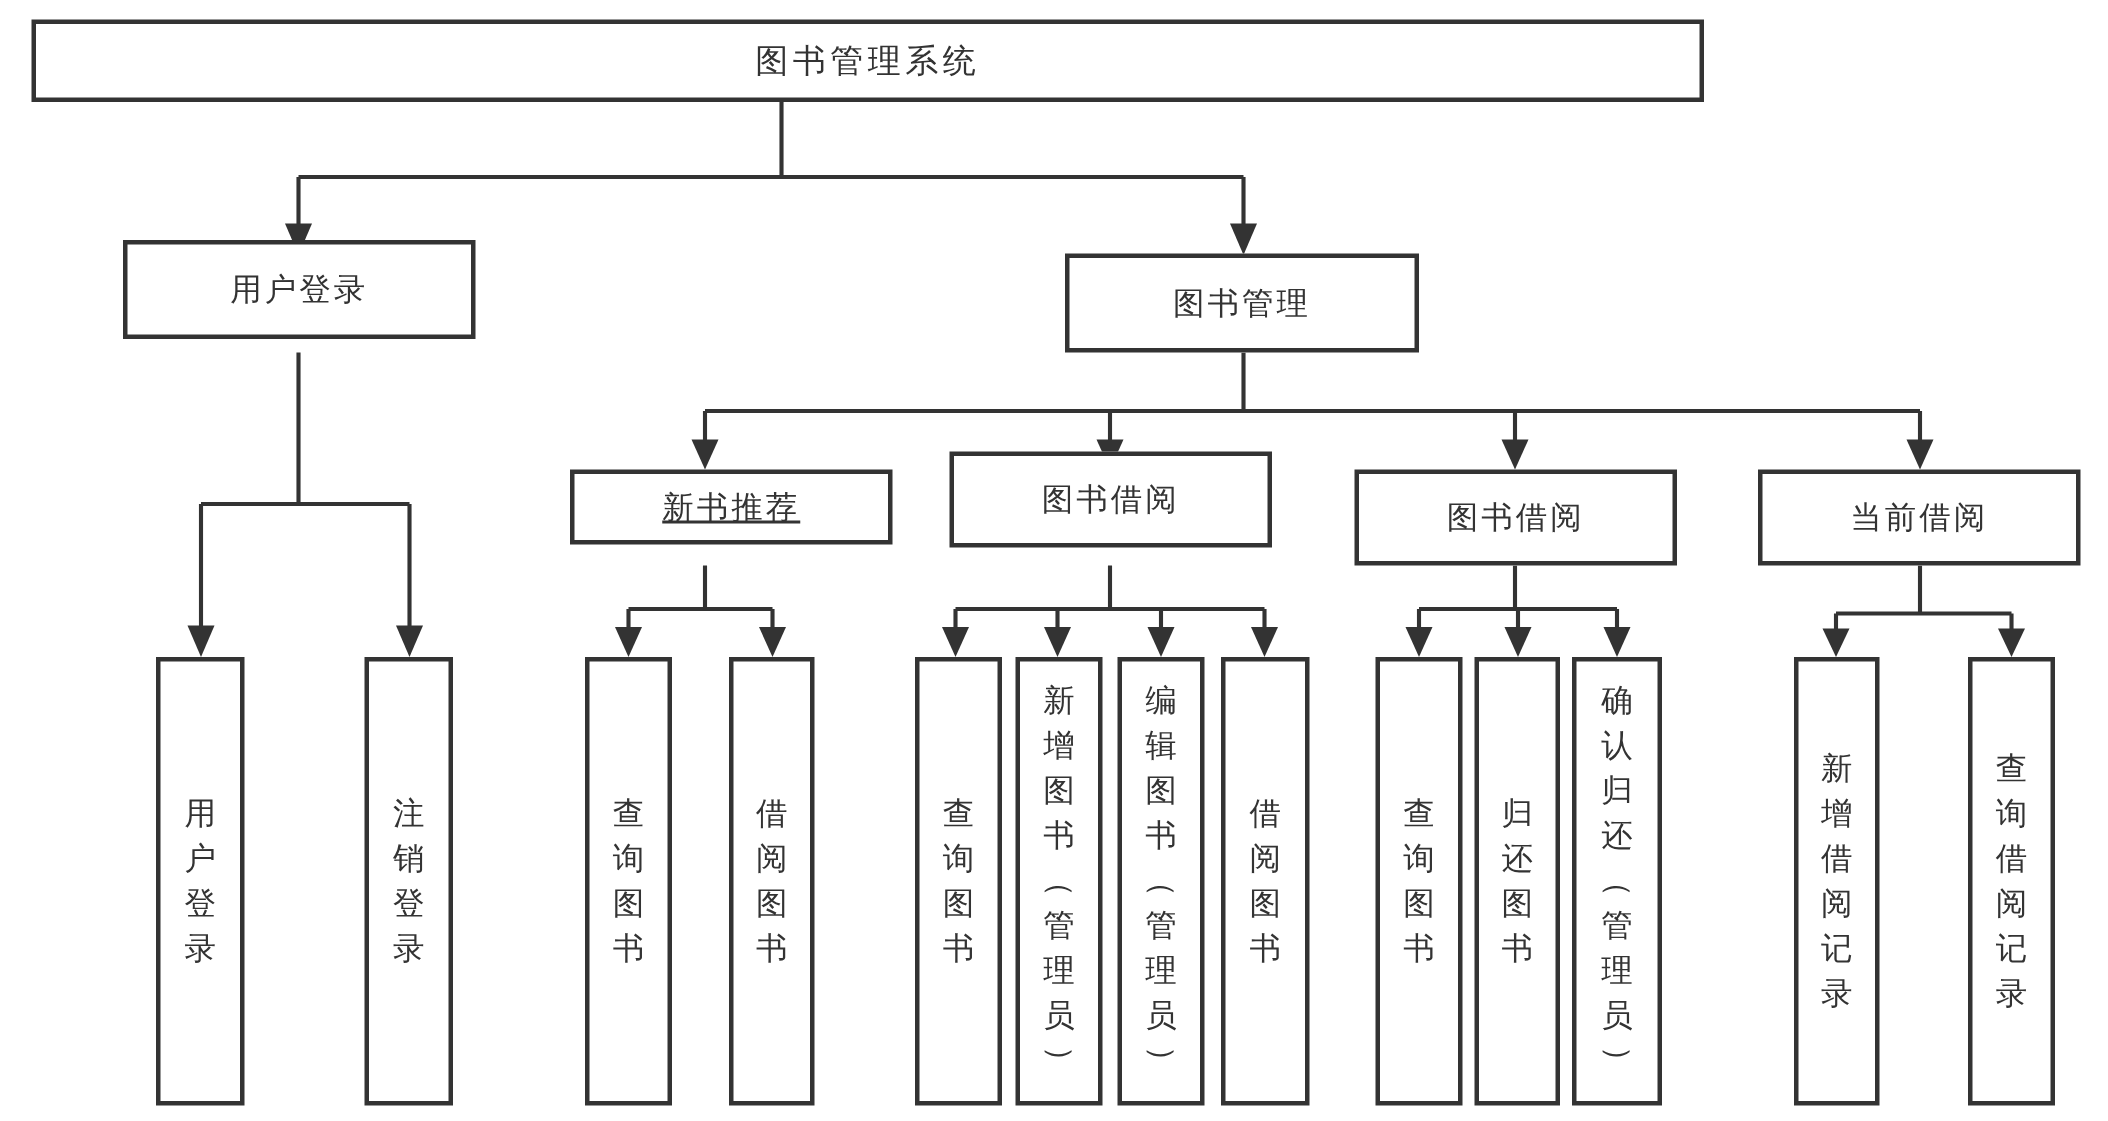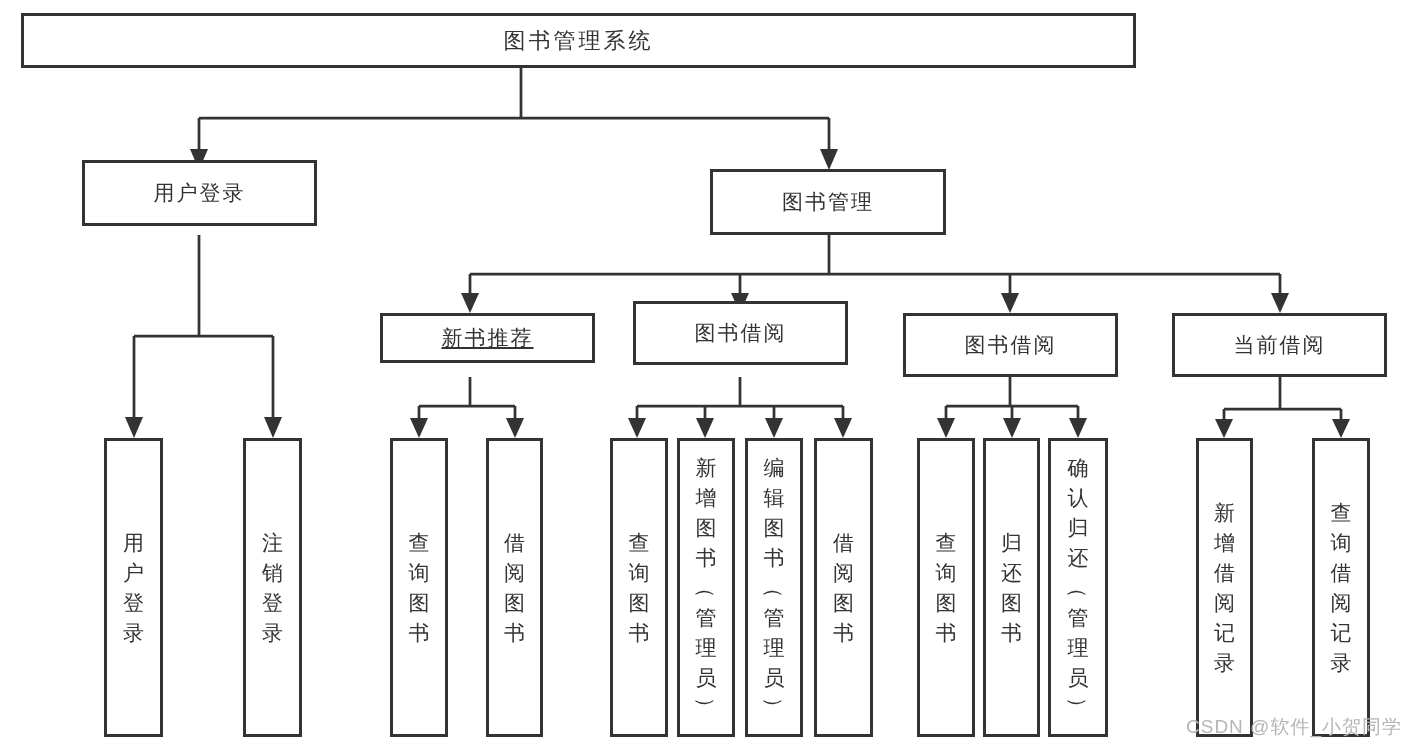--- a/index.html
+++ b/index.html
@@ -279,7 +279,6 @@
       </div>
   </div>
 
-  <div class="watermark">CSDN @软件_小贺同学</div>
 
 </div>
 

